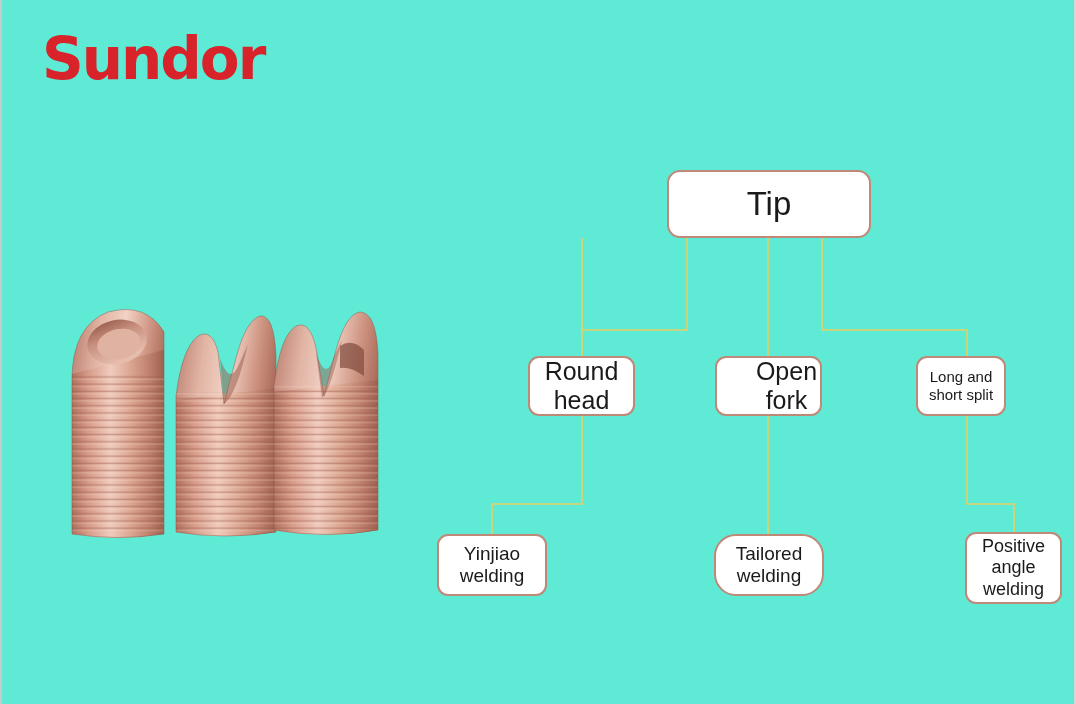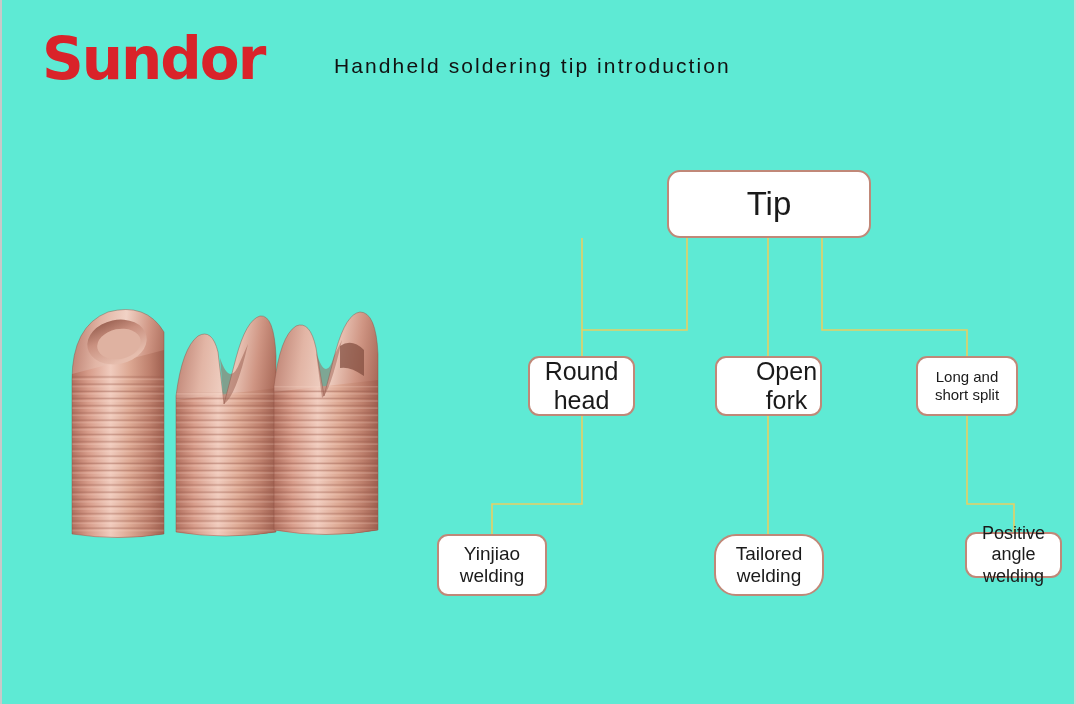--- a/index.html
+++ b/index.html
@@ -101,7 +101,6 @@
 <div class="slide">
 
   <div class="logo">Sundor</div>
-  <div class="slide-title">Handheld soldering tip introduction</div>
 
   <div class="photo">
     <svg viewBox="0 0 330 252" xmlns="http://www.w3.org/2000/svg">

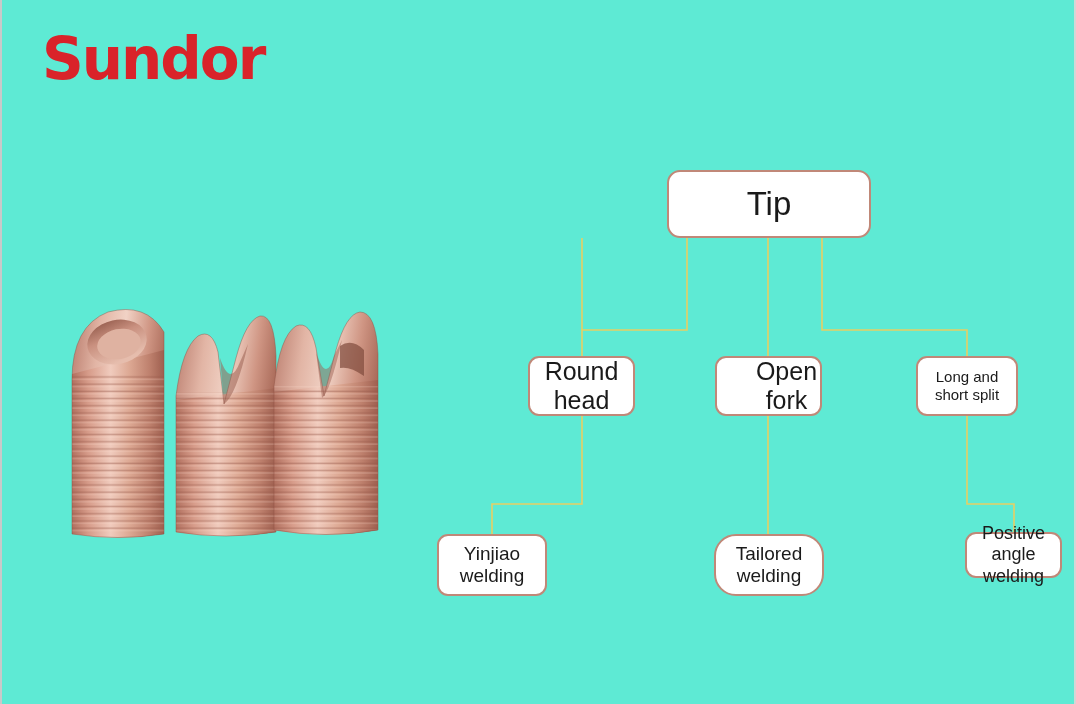--- a/index.html
+++ b/index.html
@@ -89,7 +89,7 @@
   .node-mid      { top: 206px;  width: 107px; height: 60px; font-size: 25px; }
   .node-mid-1    { left: 106px; }
   .node-mid-2    { left: 293px; padding-left: 36px; }
-  .node-mid-3    { left: 494px; width: 102px; font-size: 15px; }
+  .node-mid-3    { left: 494px; width: 90px; font-size: 15px; }
   .node-leaf     { top: 384px;  width: 110px; height: 62px; font-size: 19px; }
   .node-leaf-1   { left: 15px; }
   .node-leaf-2   { left: 292px; border-radius: 22px; }

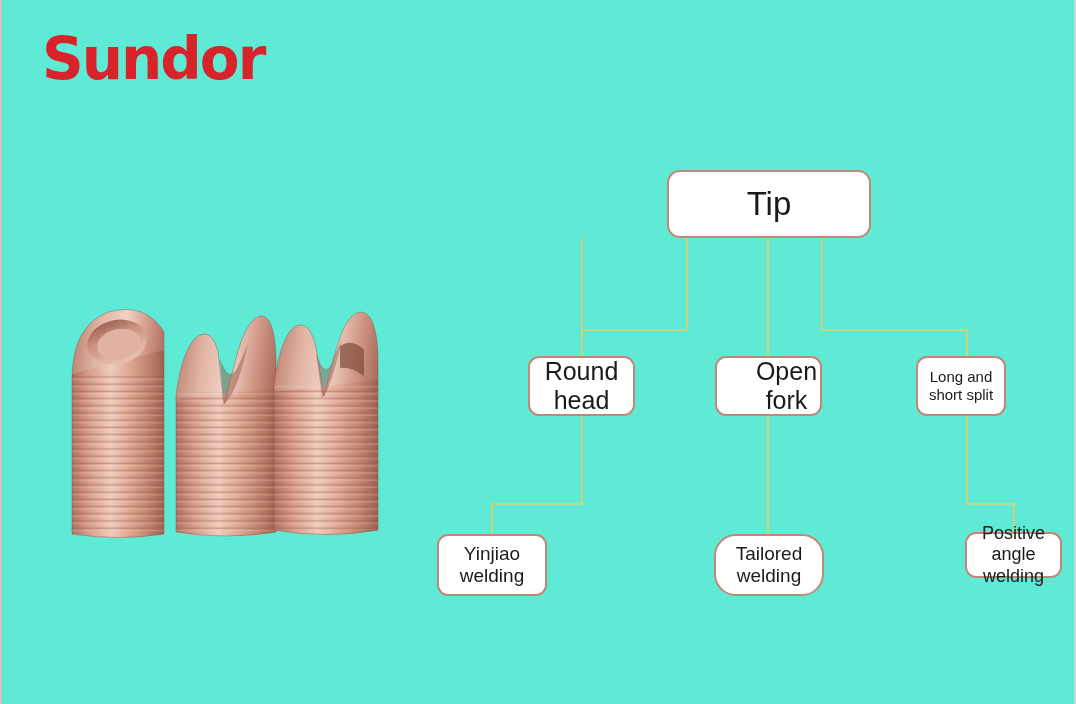--- a/index.html
+++ b/index.html
@@ -93,7 +93,7 @@
   .node-leaf     { top: 384px;  width: 110px; height: 62px; font-size: 19px; }
   .node-leaf-1   { left: 15px; }
   .node-leaf-2   { left: 292px; border-radius: 22px; }
-  .node-leaf-3   { left: 543px; width: 97px; height: 46px; top: 382px; font-size: 18px; }
+  .node-leaf-3   { left: 543px; width: 97px; height: 72px; top: 382px; font-size: 18px; }
 </style>
 </head>
 <body>

